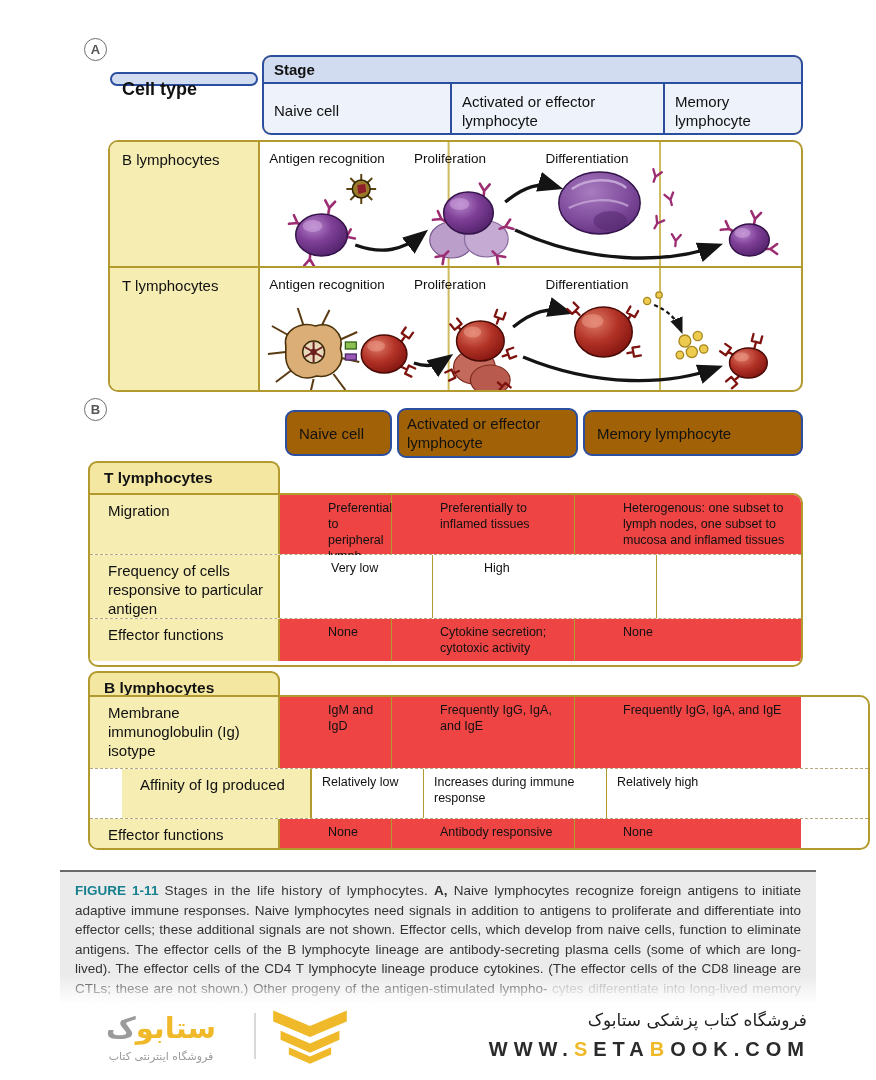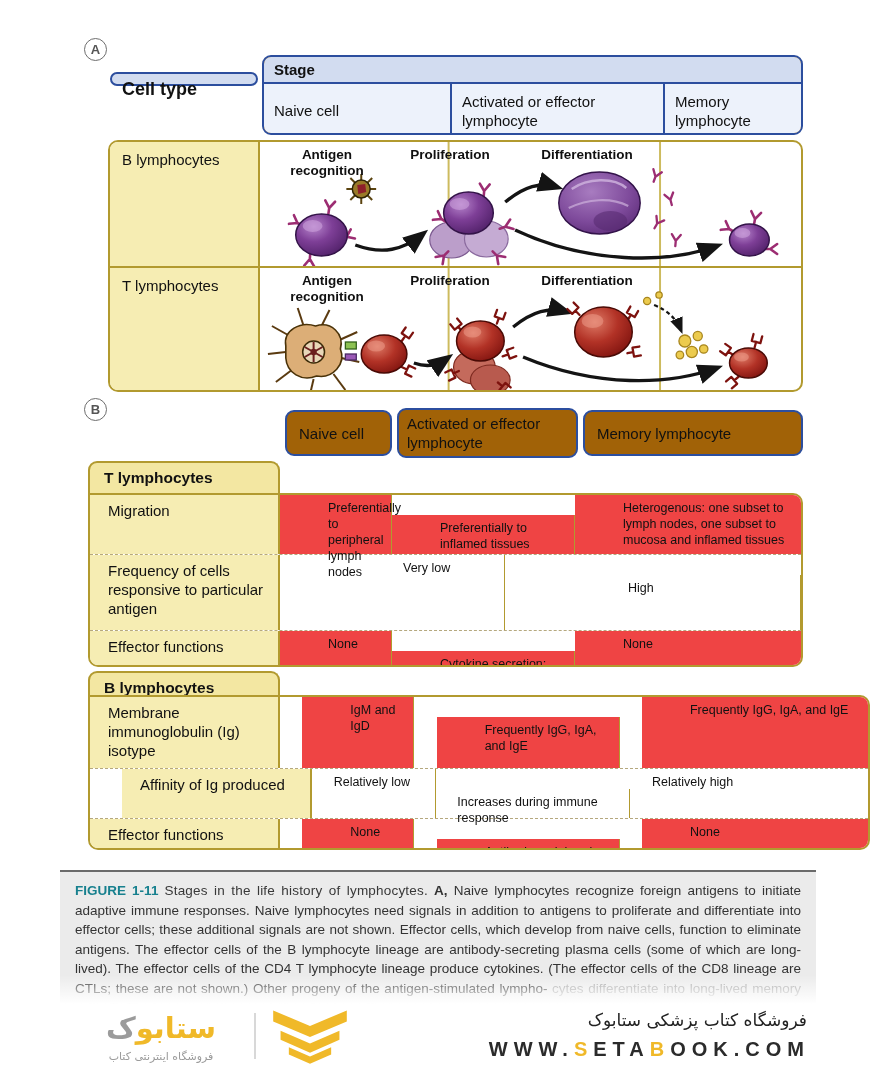--- a/index.html
+++ b/index.html
@@ -39,8 +39,8 @@
             padding:9px 0 0 12px;font-size:15px;}
   .ta-draw{position:absolute;left:150px;top:0;right:0;bottom:0;}
   .ta-draw svg{position:absolute;left:0;top:0;width:100%;height:100%;}
-  .stage-label{position:absolute;top:5px;font-weight:bold;font-size:13.5px;
-               line-height:16px;text-align:center;color:#101010;}
+  .stage-label{position:absolute;top:5px;font-weight:normal;font-size:13.5px;
+               line-height:24px;text-align:center;color:#101010;}
   .sl1{left:4px;width:126px;}
   .sl2{left:128px;width:124px;}
   .sl3{left:259px;width:136px;}

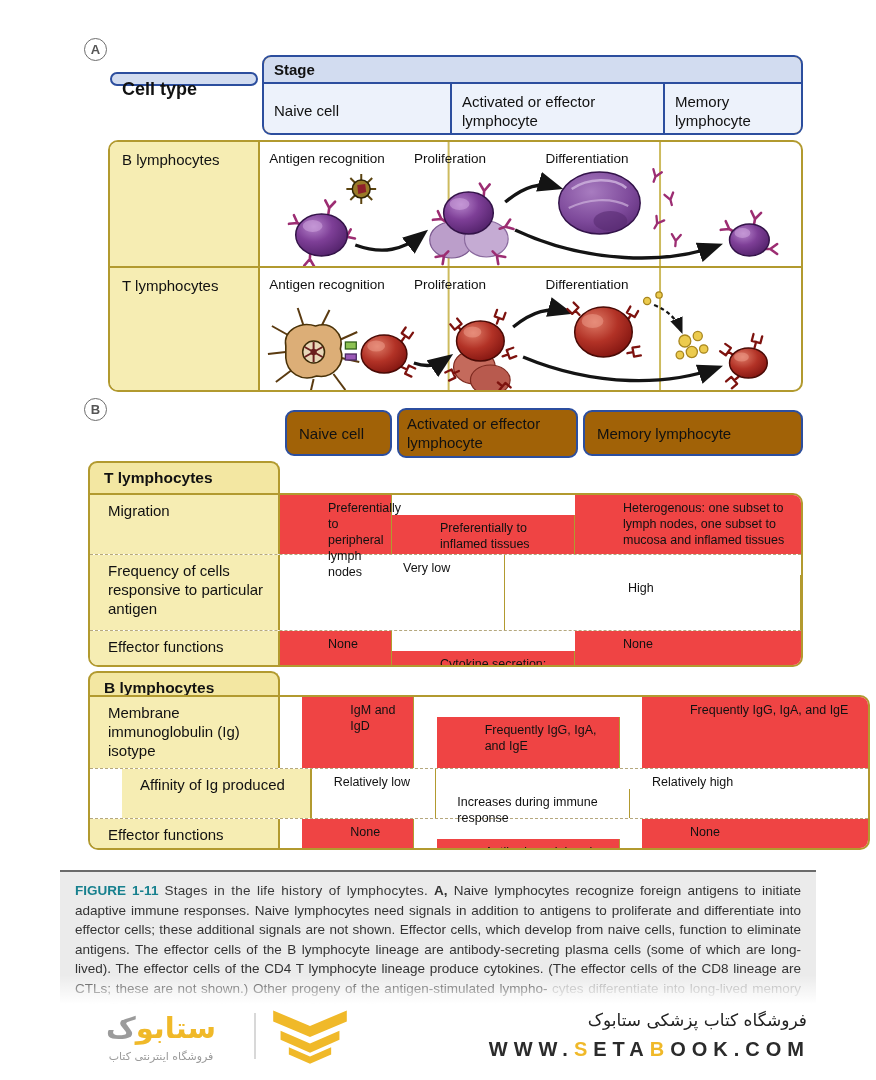--- a/index.html
+++ b/index.html
@@ -61,7 +61,7 @@
          background:#fff;box-sizing:border-box;}
   #tbodyT{left:88px;top:493px;width:715px;height:174px;}
   #tbodyB{left:88px;top:695px;width:782px;height:155px;}
-  .trow{display:flex;box-sizing:border-box;border-bottom:1px dashed #b5a87e;justify-content:space-between;}
+  .trow{display:flex;box-sizing:border-box;border-bottom:1px dashed #b5a87e;}
   .trow:last-child{border-bottom:none;}
   .cl{width:190px;background:#f6edb3;border-right:2px solid #b29a2f;box-sizing:border-box;
       padding:6px 6px 0 18px;font-size:15px;line-height:19px;}

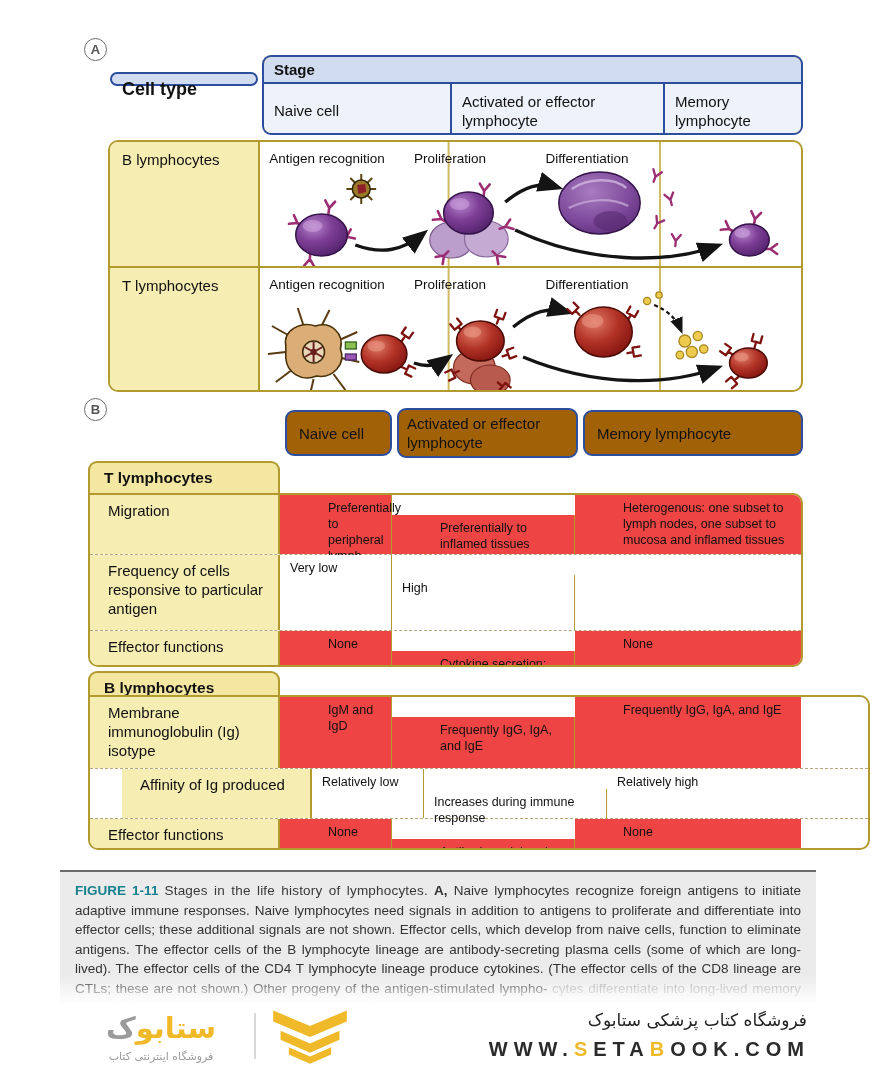--- a/index.html
+++ b/index.html
@@ -67,7 +67,7 @@
       padding:6px 6px 0 18px;font-size:15px;line-height:19px;}
   .cv{box-sizing:border-box;padding:5px 8px 0 10px;font-size:12.5px;line-height:16px;
       border-right:1.5px solid #b29a2f;background:#fff;}
-  .cv1{width:112px;}.cv2{width:183px;margin-top:20px;}.cv3{width:226px;border-right:none;}
+  .cv1{width:112px;}.cv2{width:183px;}.cv3{width:226px;border-right:none;}
   .shaded .cv{background:#ef4444;padding-left:48px;}
 
   

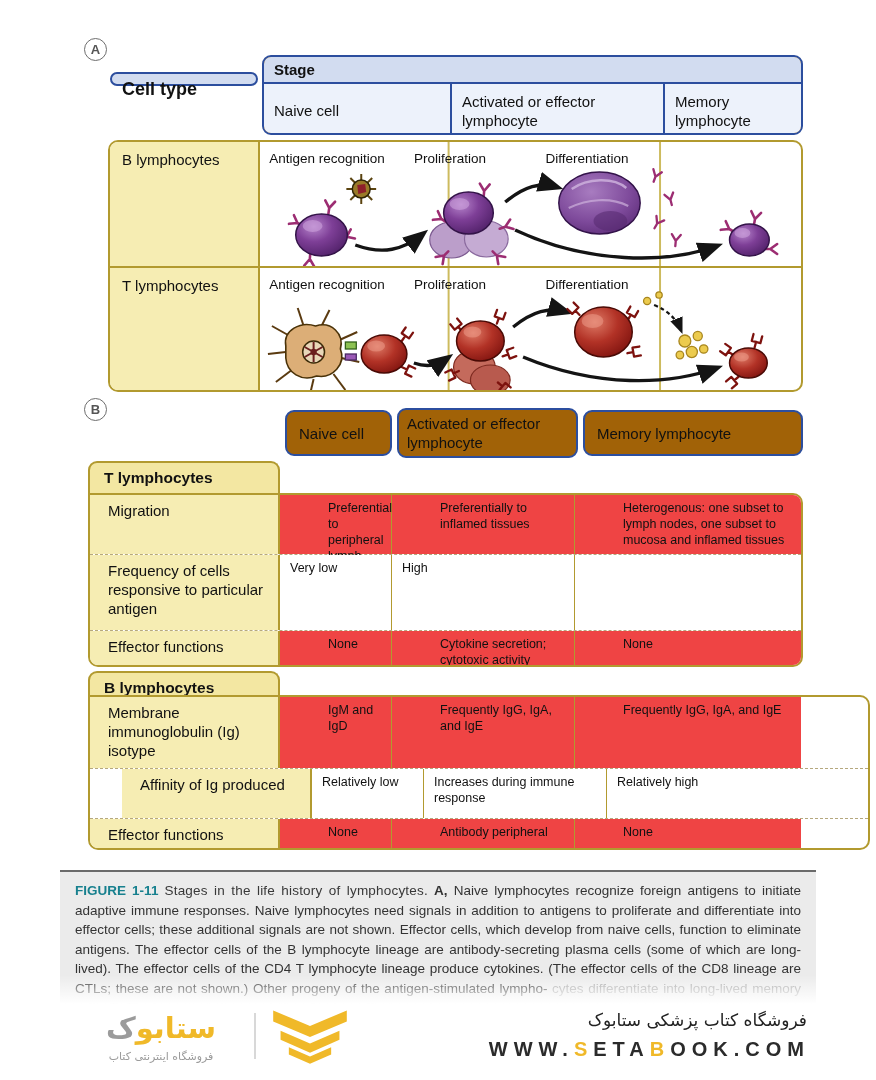--- a/index.html
+++ b/index.html
@@ -320,7 +320,7 @@
       <div class="cv cv2">Preferentially to inflamed tissues</div>
       <div class="cv cv3">Heterogenous: one subset to lymph nodes, one subset to mucosa and inflamed tissues</div>
     </div>
-    <div class="trow" style="height:76px;">
+    <div class="trow" style="height:64px;gap:41px;">
       <div class="cl">Frequency of cells responsive to particular antigen</div>
       <div class="cv cv1">Very low</div>
       <div class="cv cv2">High</div>

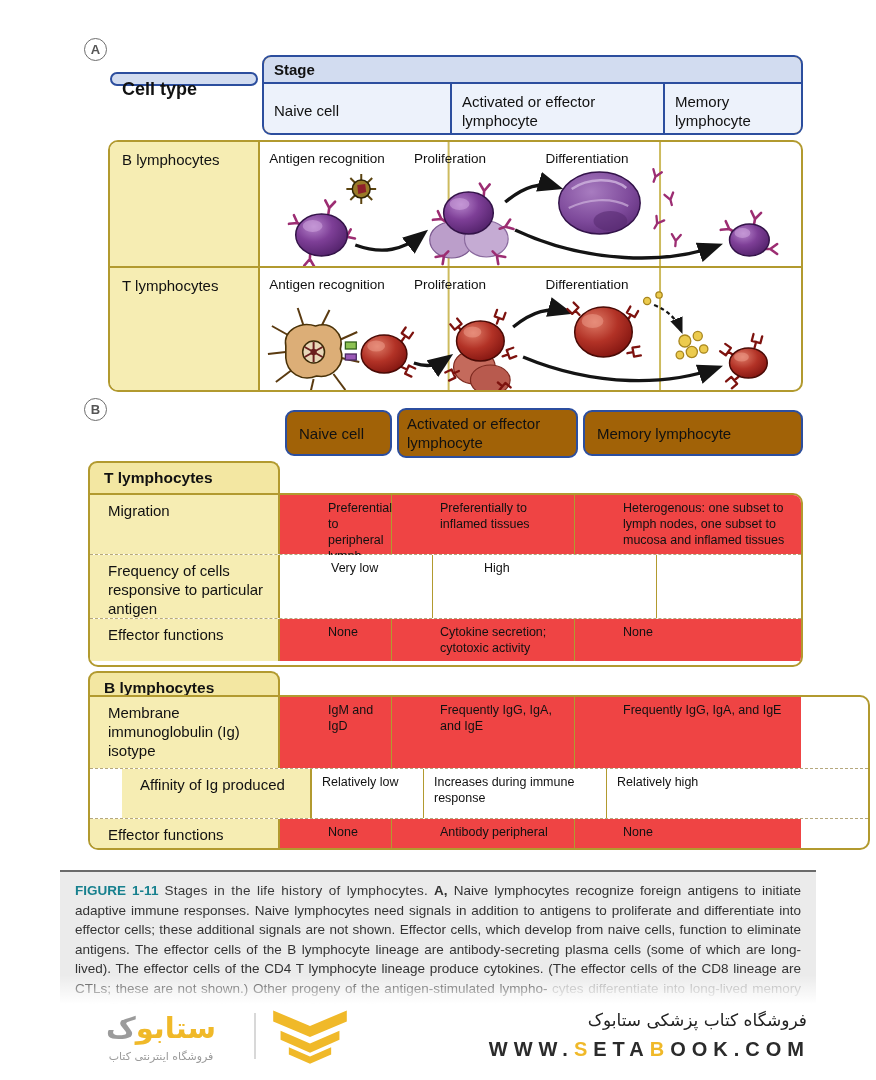--- a/index.html
+++ b/index.html
@@ -350,7 +350,7 @@
     <div class="trow shaded" style="height:33px;">
       <div class="cl">Effector functions</div>
       <div class="cv cv1">None</div>
-      <div class="cv cv2">Antibody peripheral</div>
+      <div class="cv cv2">Antibody responsive</div>
       <div class="cv cv3">None</div>
     </div>
   </div>

